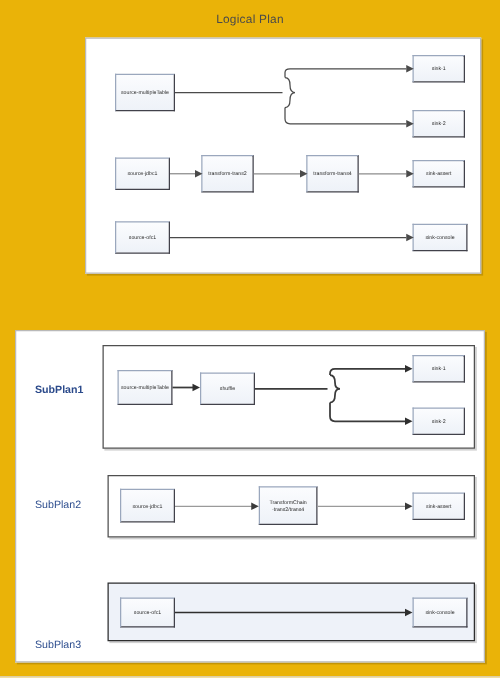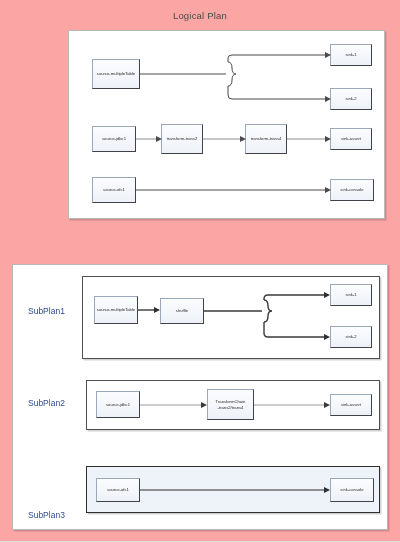--- a/index.html
+++ b/index.html
@@ -10,7 +10,7 @@
     font-family: "Liberation Sans", sans-serif;
     overflow: hidden;
   }
-  #root { position: relative; width: 400px; height: 542px; background:#fca5a5; }
+  #root { position: relative; width: 400px; height: 542px; background:#eab308; }
 
   .section-title {
     position: absolute;

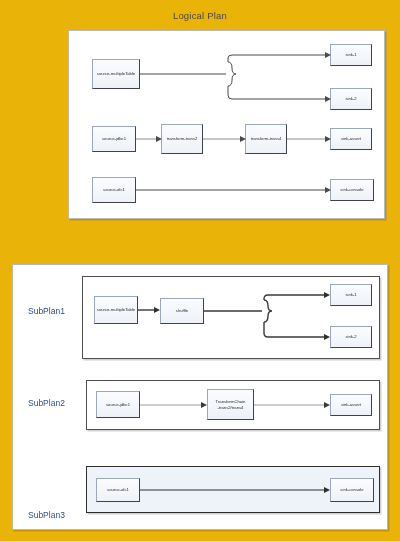--- a/index.html
+++ b/index.html
@@ -43,7 +43,7 @@
     position: absolute;
     font-size: 8.5px;
     color: #2b4a8b;
-    font-weight: 400;
+    font-weight: 700;
     white-space: nowrap;
   }
   .subplan-label.plain { color: #2f4f8f; font-weight: 400; }

